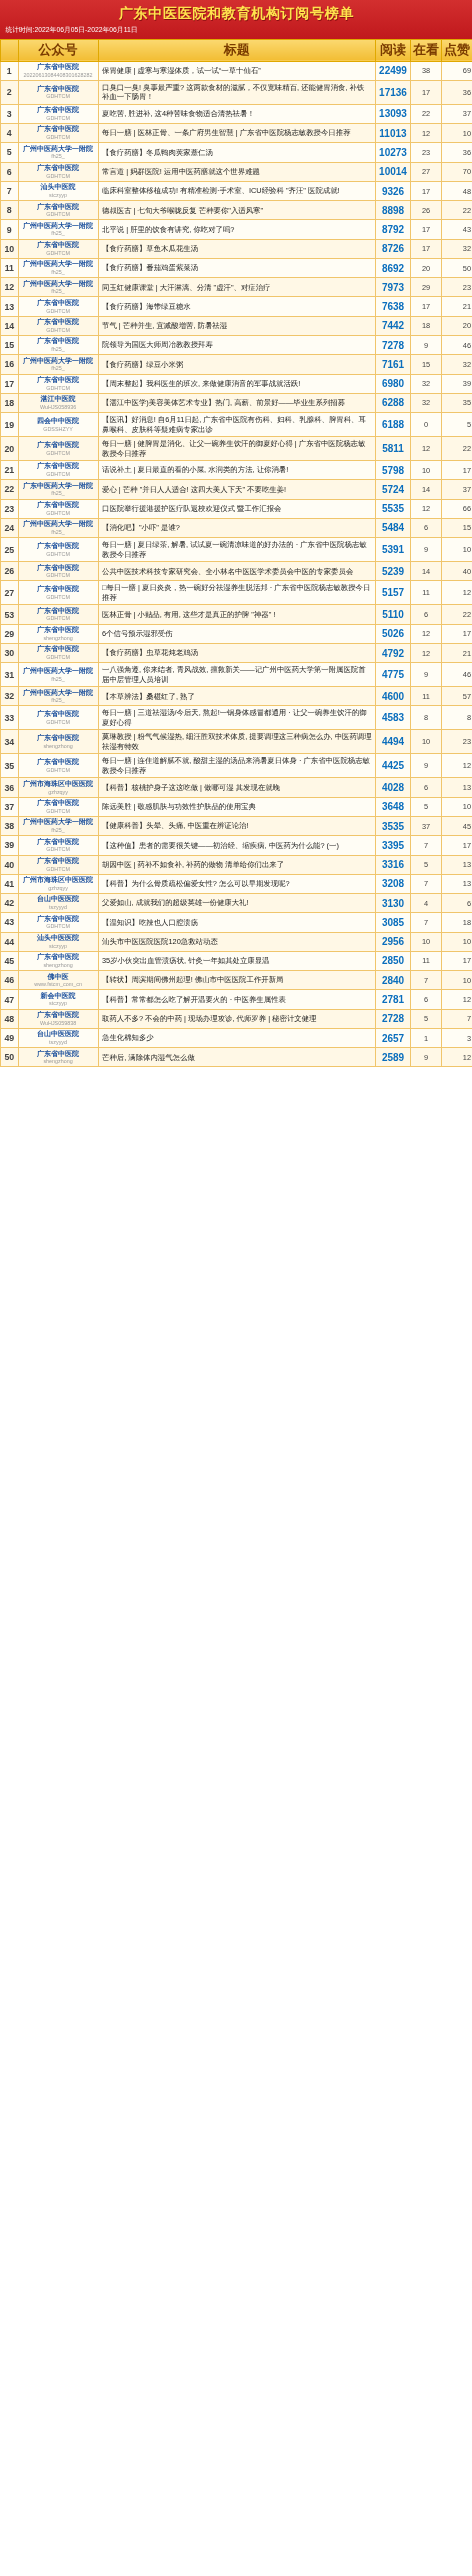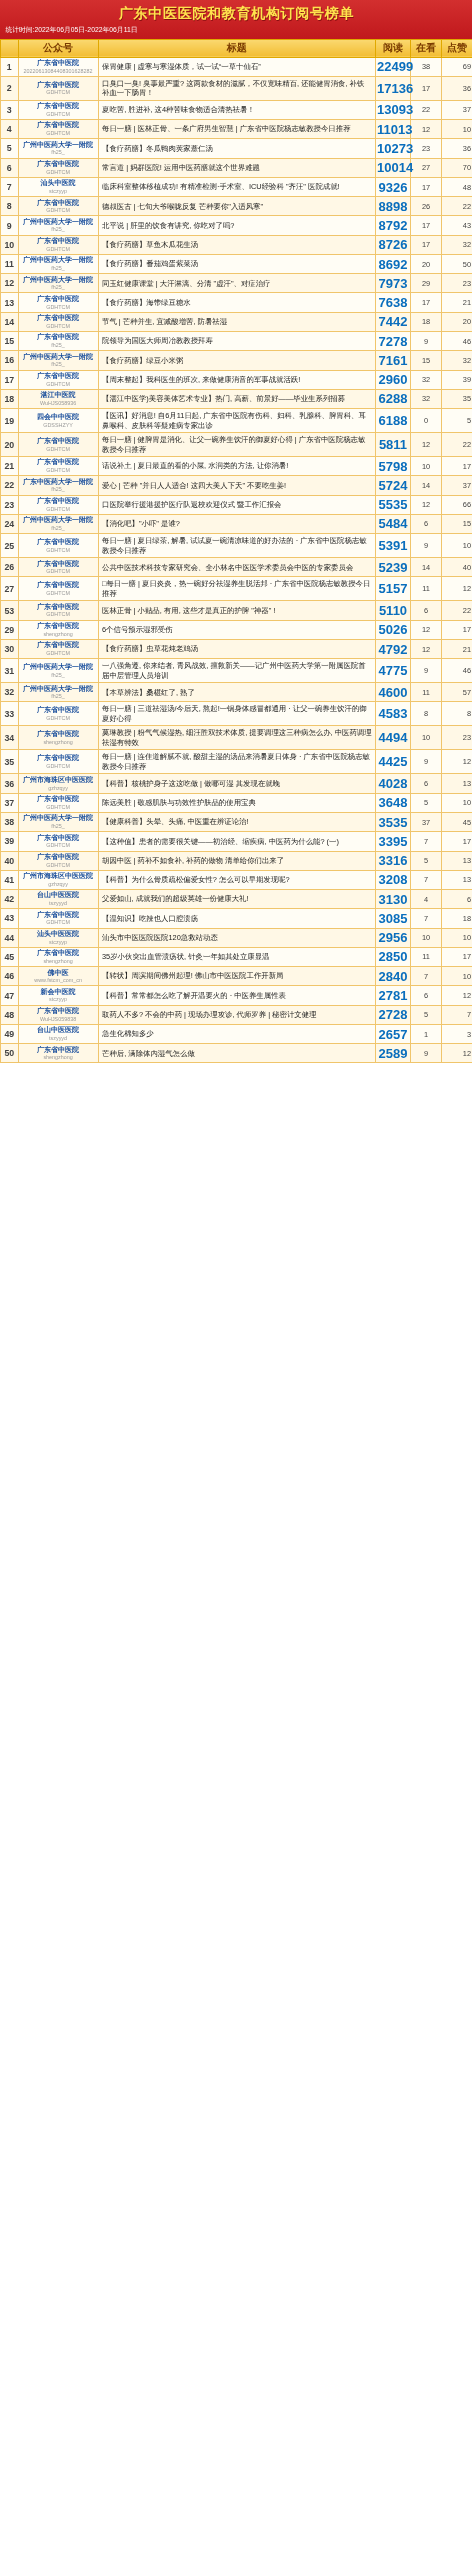--- a/index.html
+++ b/index.html
@@ -43,7 +43,7 @@
     background: #f7c948;
     background: linear-gradient(180deg,#fbd971 0%, #f2bd33 100%);
     color: #7a3b00;
-    font-size: 10px;
+    font-size: 13px;
     font-weight: bold;
     height: 13.5px;
     border: 0.7px solid #e0a800;

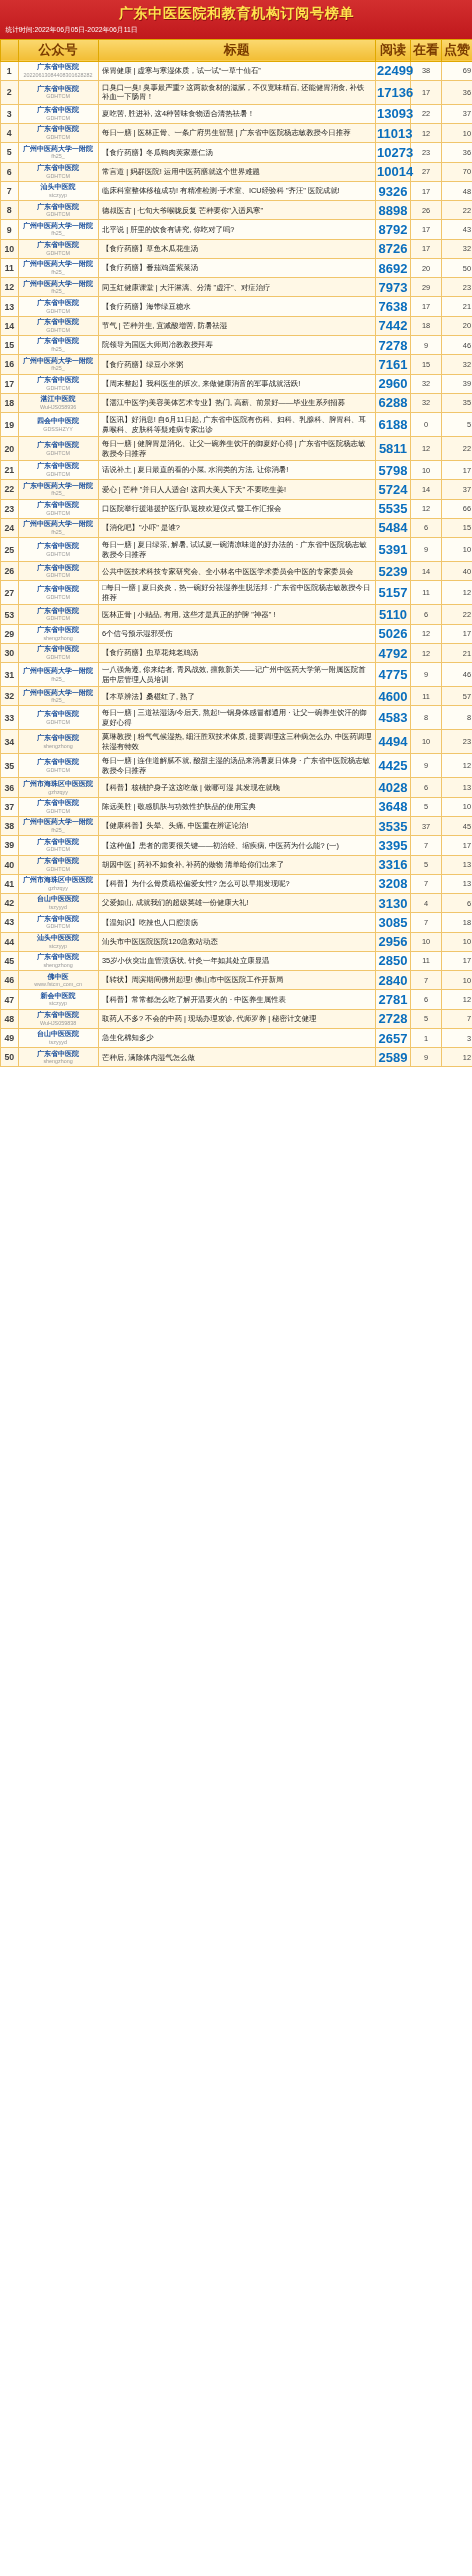--- a/index.html
+++ b/index.html
@@ -92,7 +92,7 @@
     width: 35px;
     text-align: center;
     color: #0a6ebd;
-    font-size: 13px;
+    font-size: 10px;
     font-weight: bold;
   }
   .c-watch {

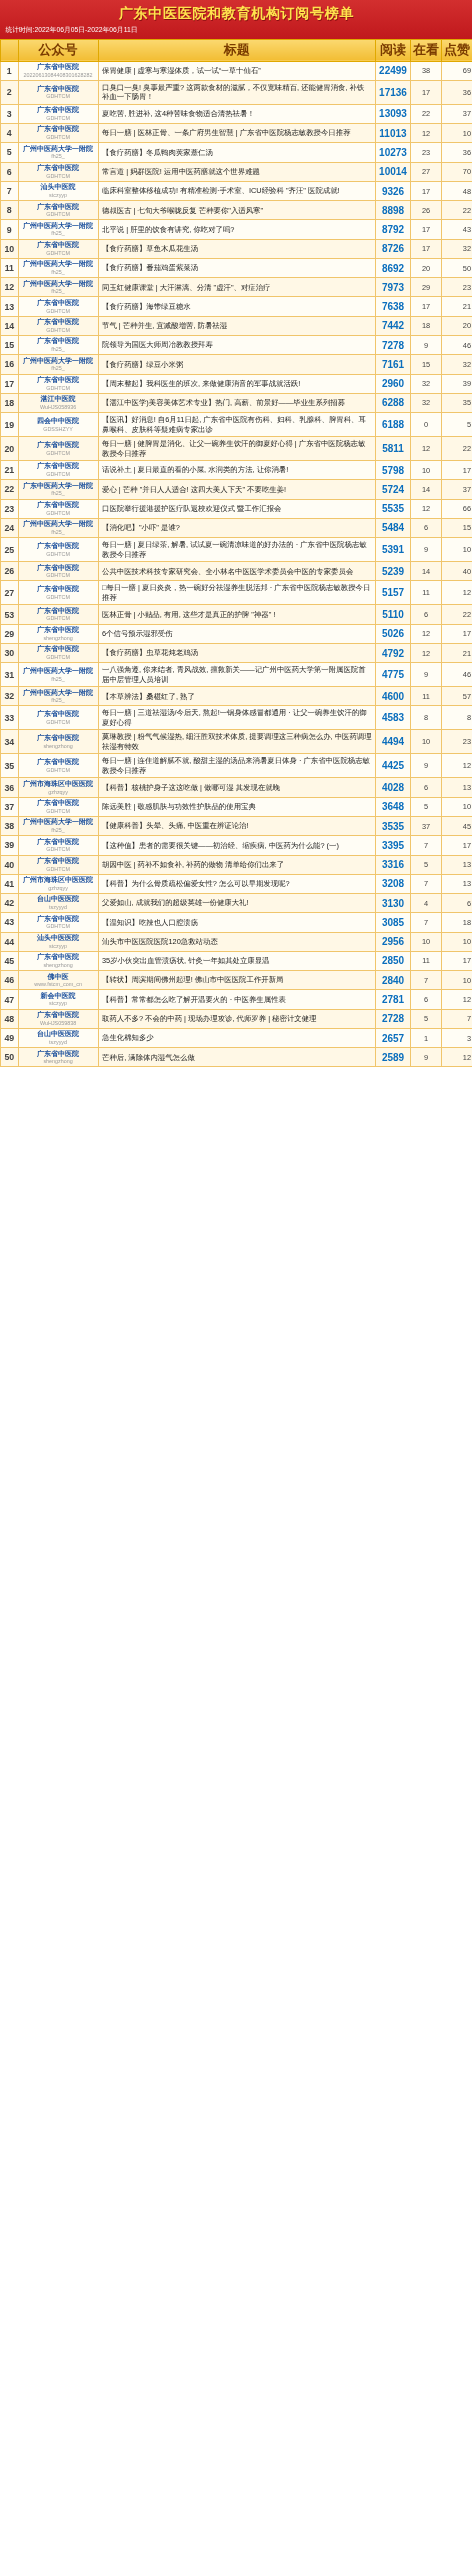--- a/index.html
+++ b/index.html
@@ -313,7 +313,7 @@
             <span class="acct-id">GDHTCM</span>
           </td>
           <td class="c-title">【周末整起】我科医生的班次, 来做健康消音的军事战就活跃!</td>
-          <td class="c-read">2960</td>
+          <td class="c-read">6980</td>
           <td class="c-watch">32</td>
           <td class="c-like">39</td>
         </tr>

